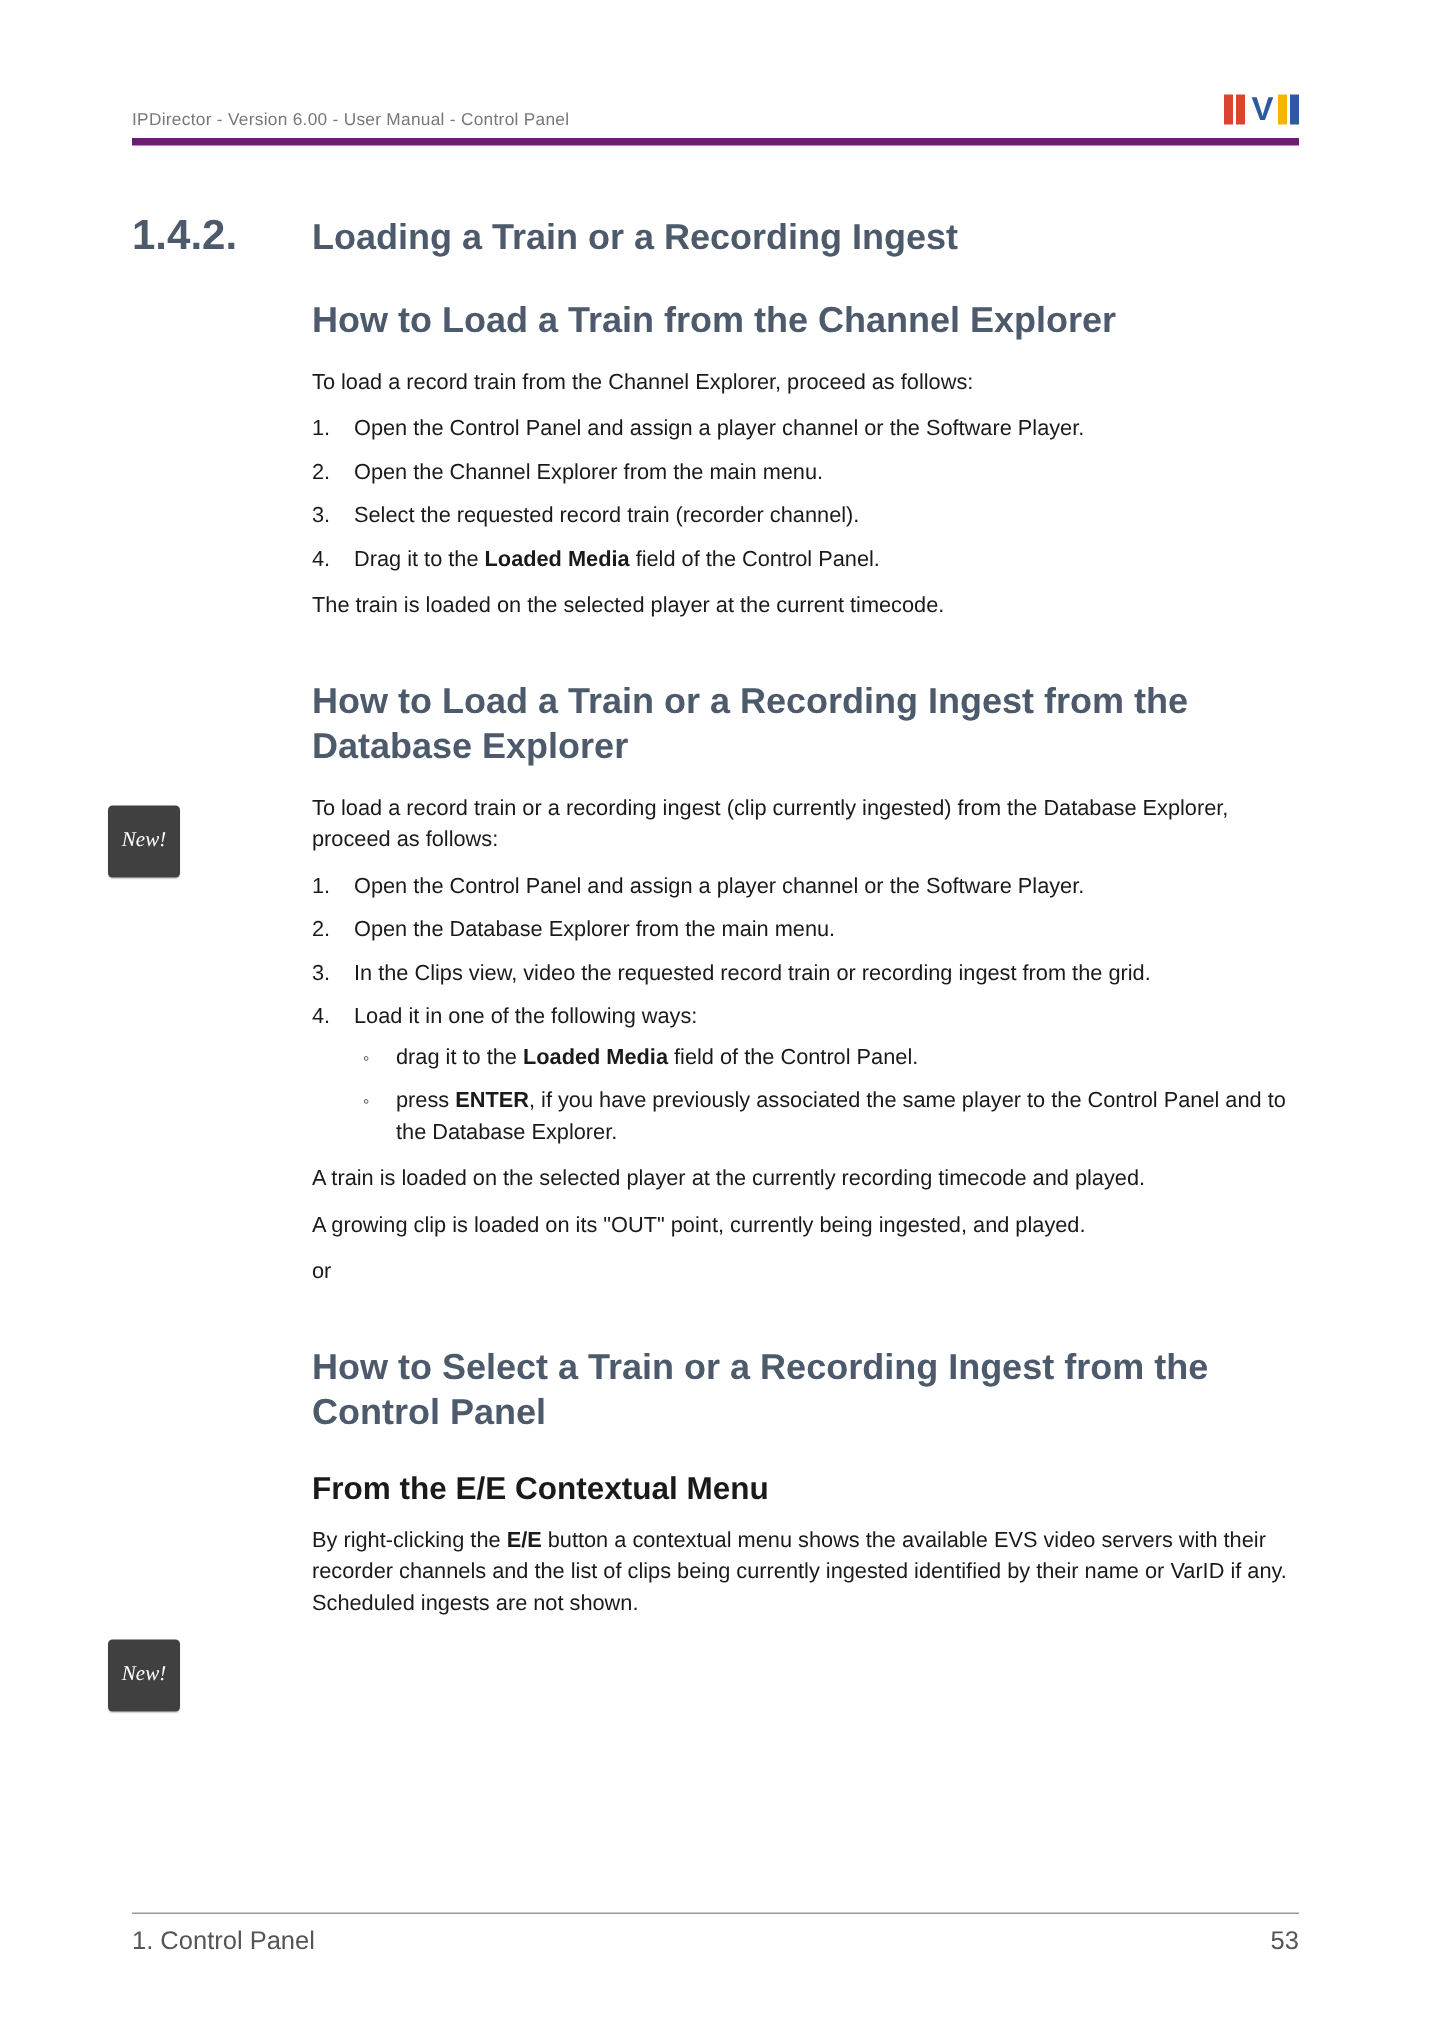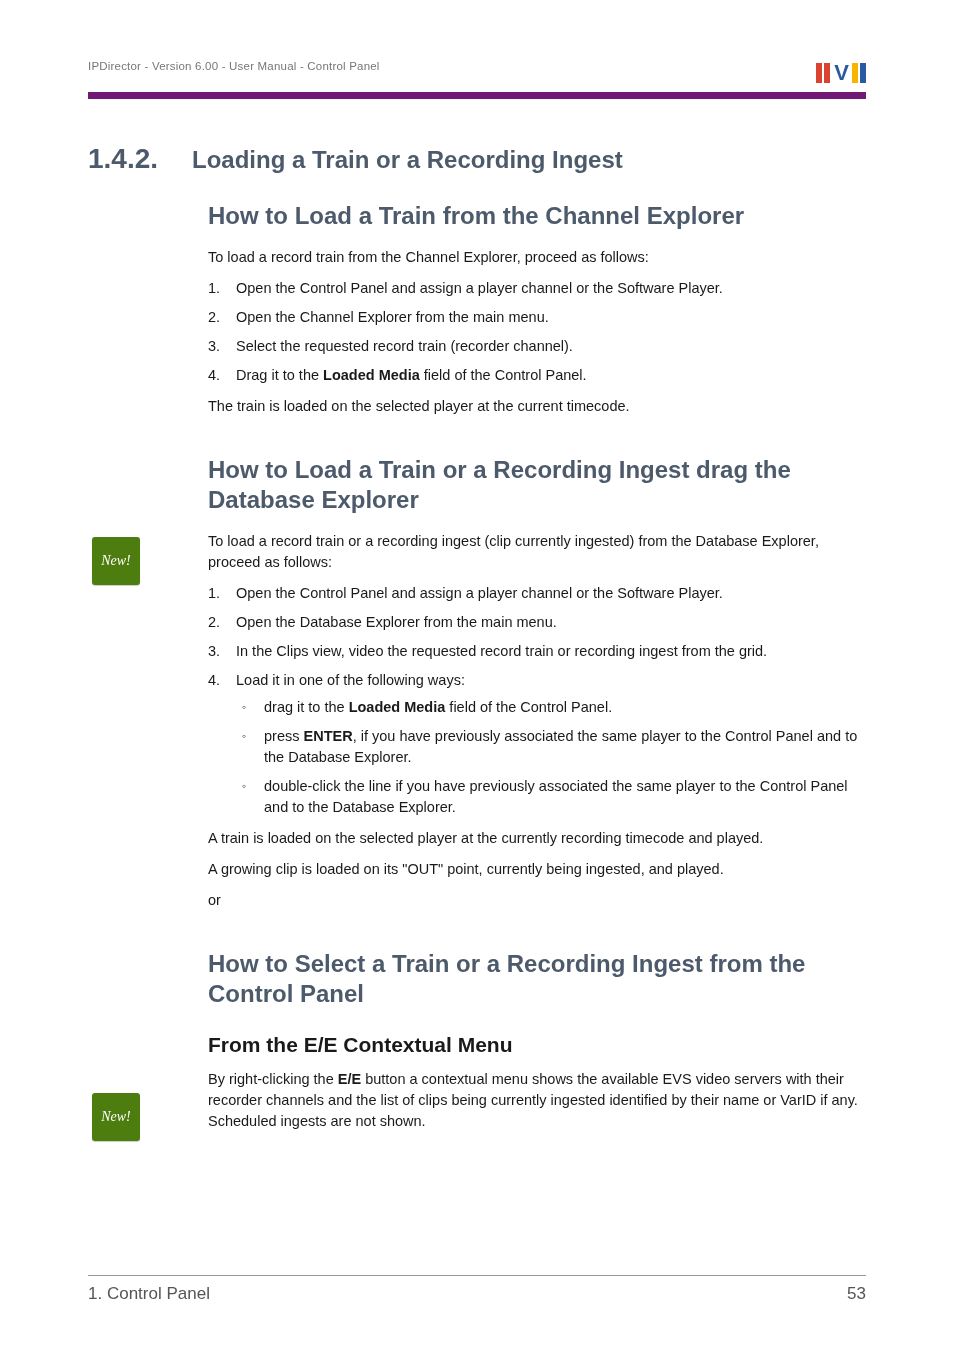--- a/index.html
+++ b/index.html
@@ -14,9 +14,9 @@
   .header-row {
     display: flex;
     justify-content: space-between;
-    align-items: flex-start;
+    align-items: flex-end;
     padding-bottom: 6px;
-    border-bottom: 7px solid #701a75;
+    border-bottom: 5px solid #701a75;
     margin-bottom: 44px;
   }
   .header-left {

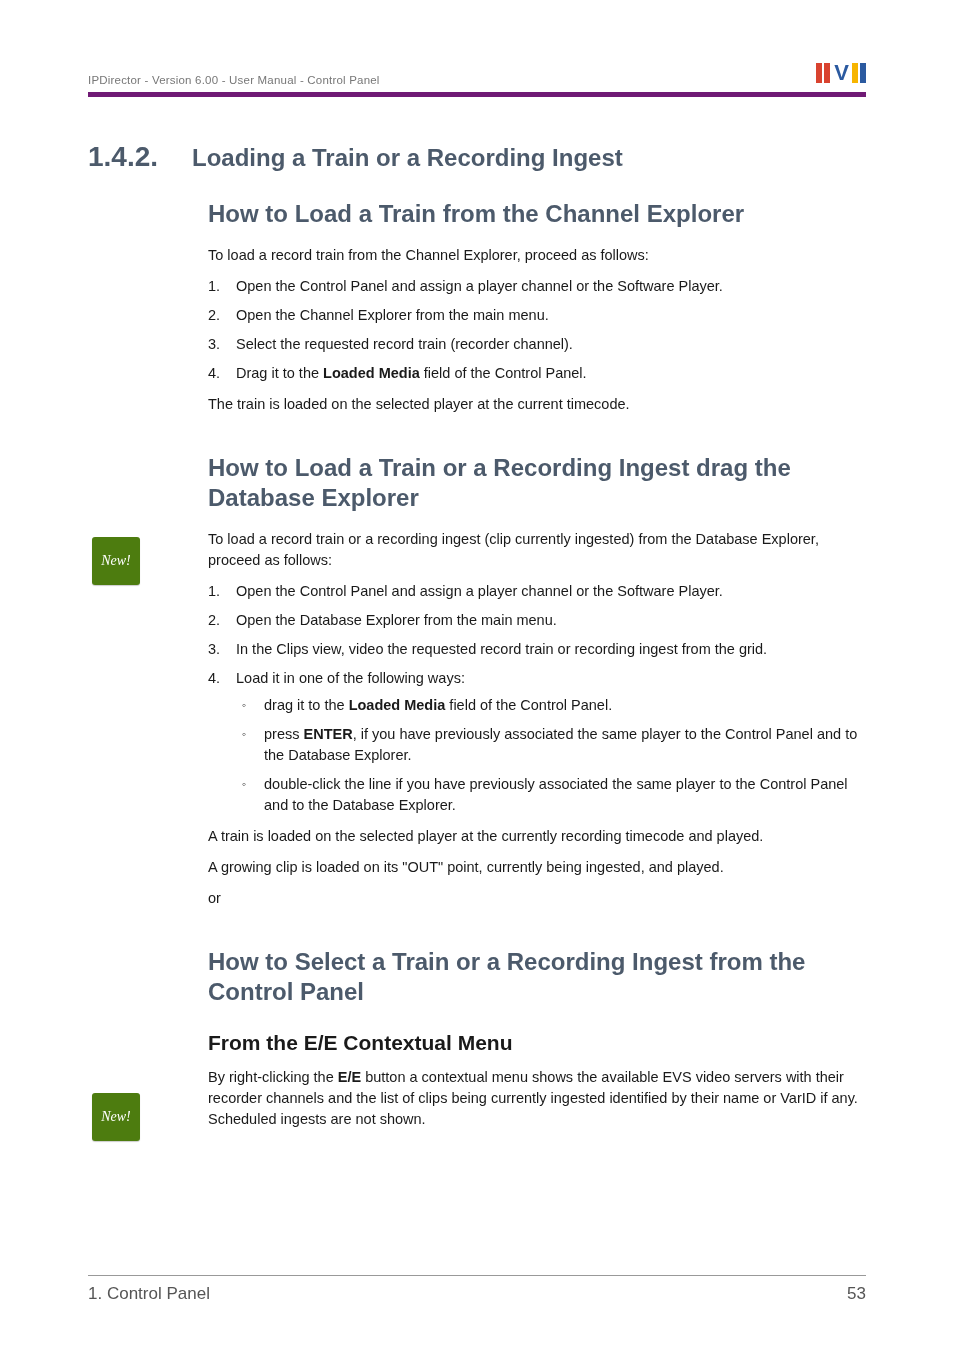--- a/index.html
+++ b/index.html
@@ -43,7 +43,7 @@
   .section-row {
     display: flex;
     align-items: baseline;
-    gap: 12px;
+    gap: 28px;
     margin-bottom: 26px;
   }
   .section-num {

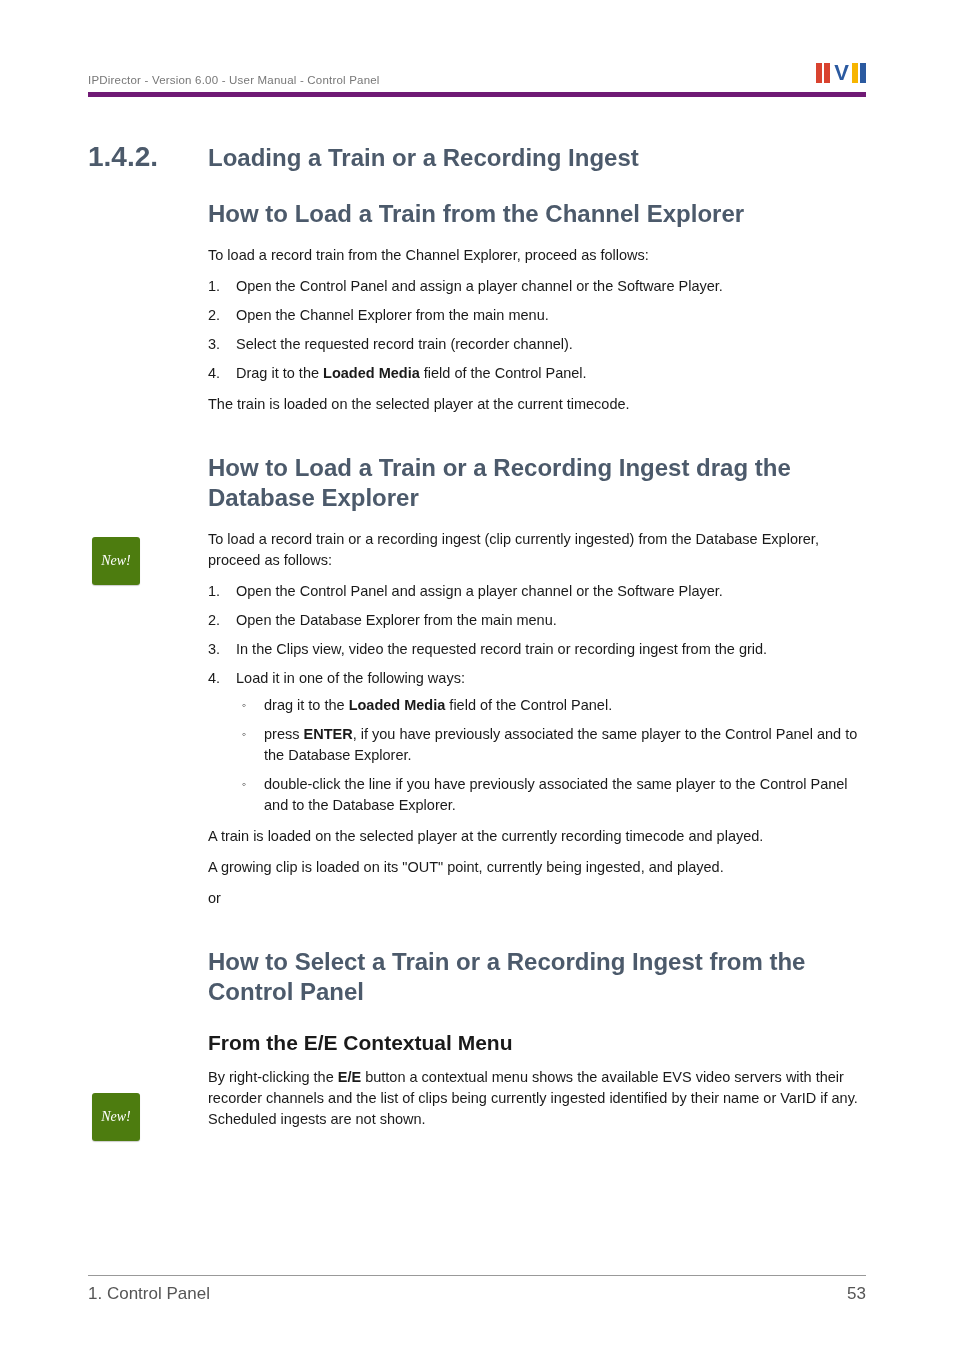--- a/index.html
+++ b/index.html
@@ -179,7 +179,7 @@
 
   <div class="gap-md"></div>
 
-  <div class="h2">How to Load a Train or a Recording Ingest drag the Database Explorer</div>
+  <div class="h2">How to Load a Train or a Recording Ingest from the Database Explorer</div>
 </div>
 
 <div class="new-badge" style="top:537px;">

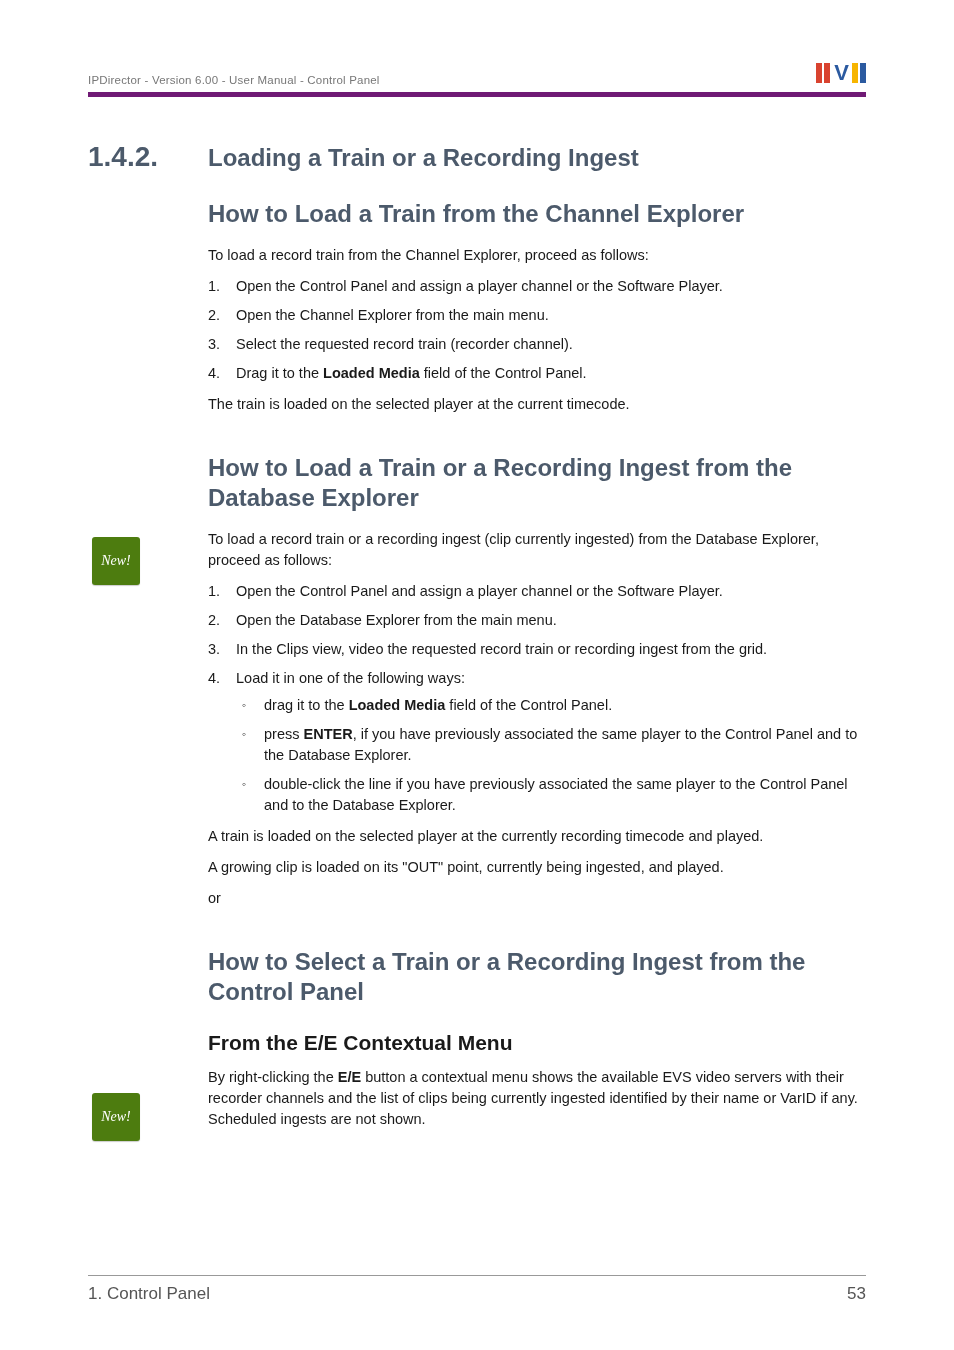--- a/index.html
+++ b/index.html
@@ -119,10 +119,10 @@
   .gap-md { height: 28px; }
   .new-badge {
     position: absolute;
-    left: 92px;
+    left: 72px;
     width: 48px;
     height: 48px;
-    background: #4d7c0f;
+    background: #404040;
     border-radius: 3px;
     display: flex;
     align-items: center;

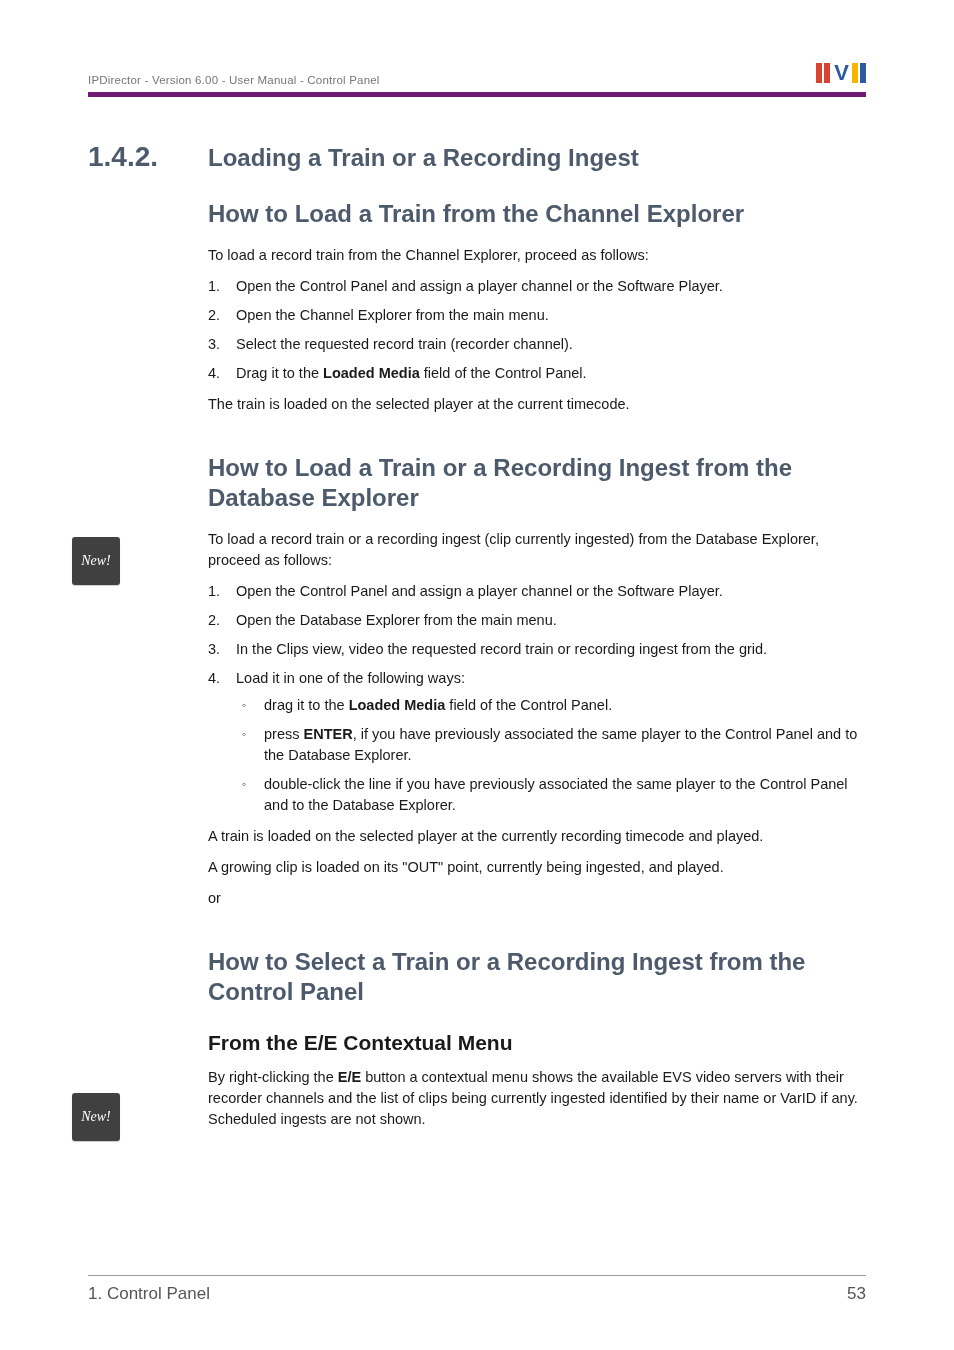--- a/index.html
+++ b/index.html
@@ -196,7 +196,6 @@
       <ul class="circlist">
         <li><span>drag it to the </span><b>Loaded Media</b><span> field of the Control Panel.</span></li>
         <li><span>press </span><b>ENTER</b><span>, if you have previously associated the same player to the Control Panel and to the Database Explorer.</span></li>
-        <li>double-click the line if you have previously associated the same player to the Control Panel and to the Database Explorer.</li>
       </ul>
     </li>
   </ol>

